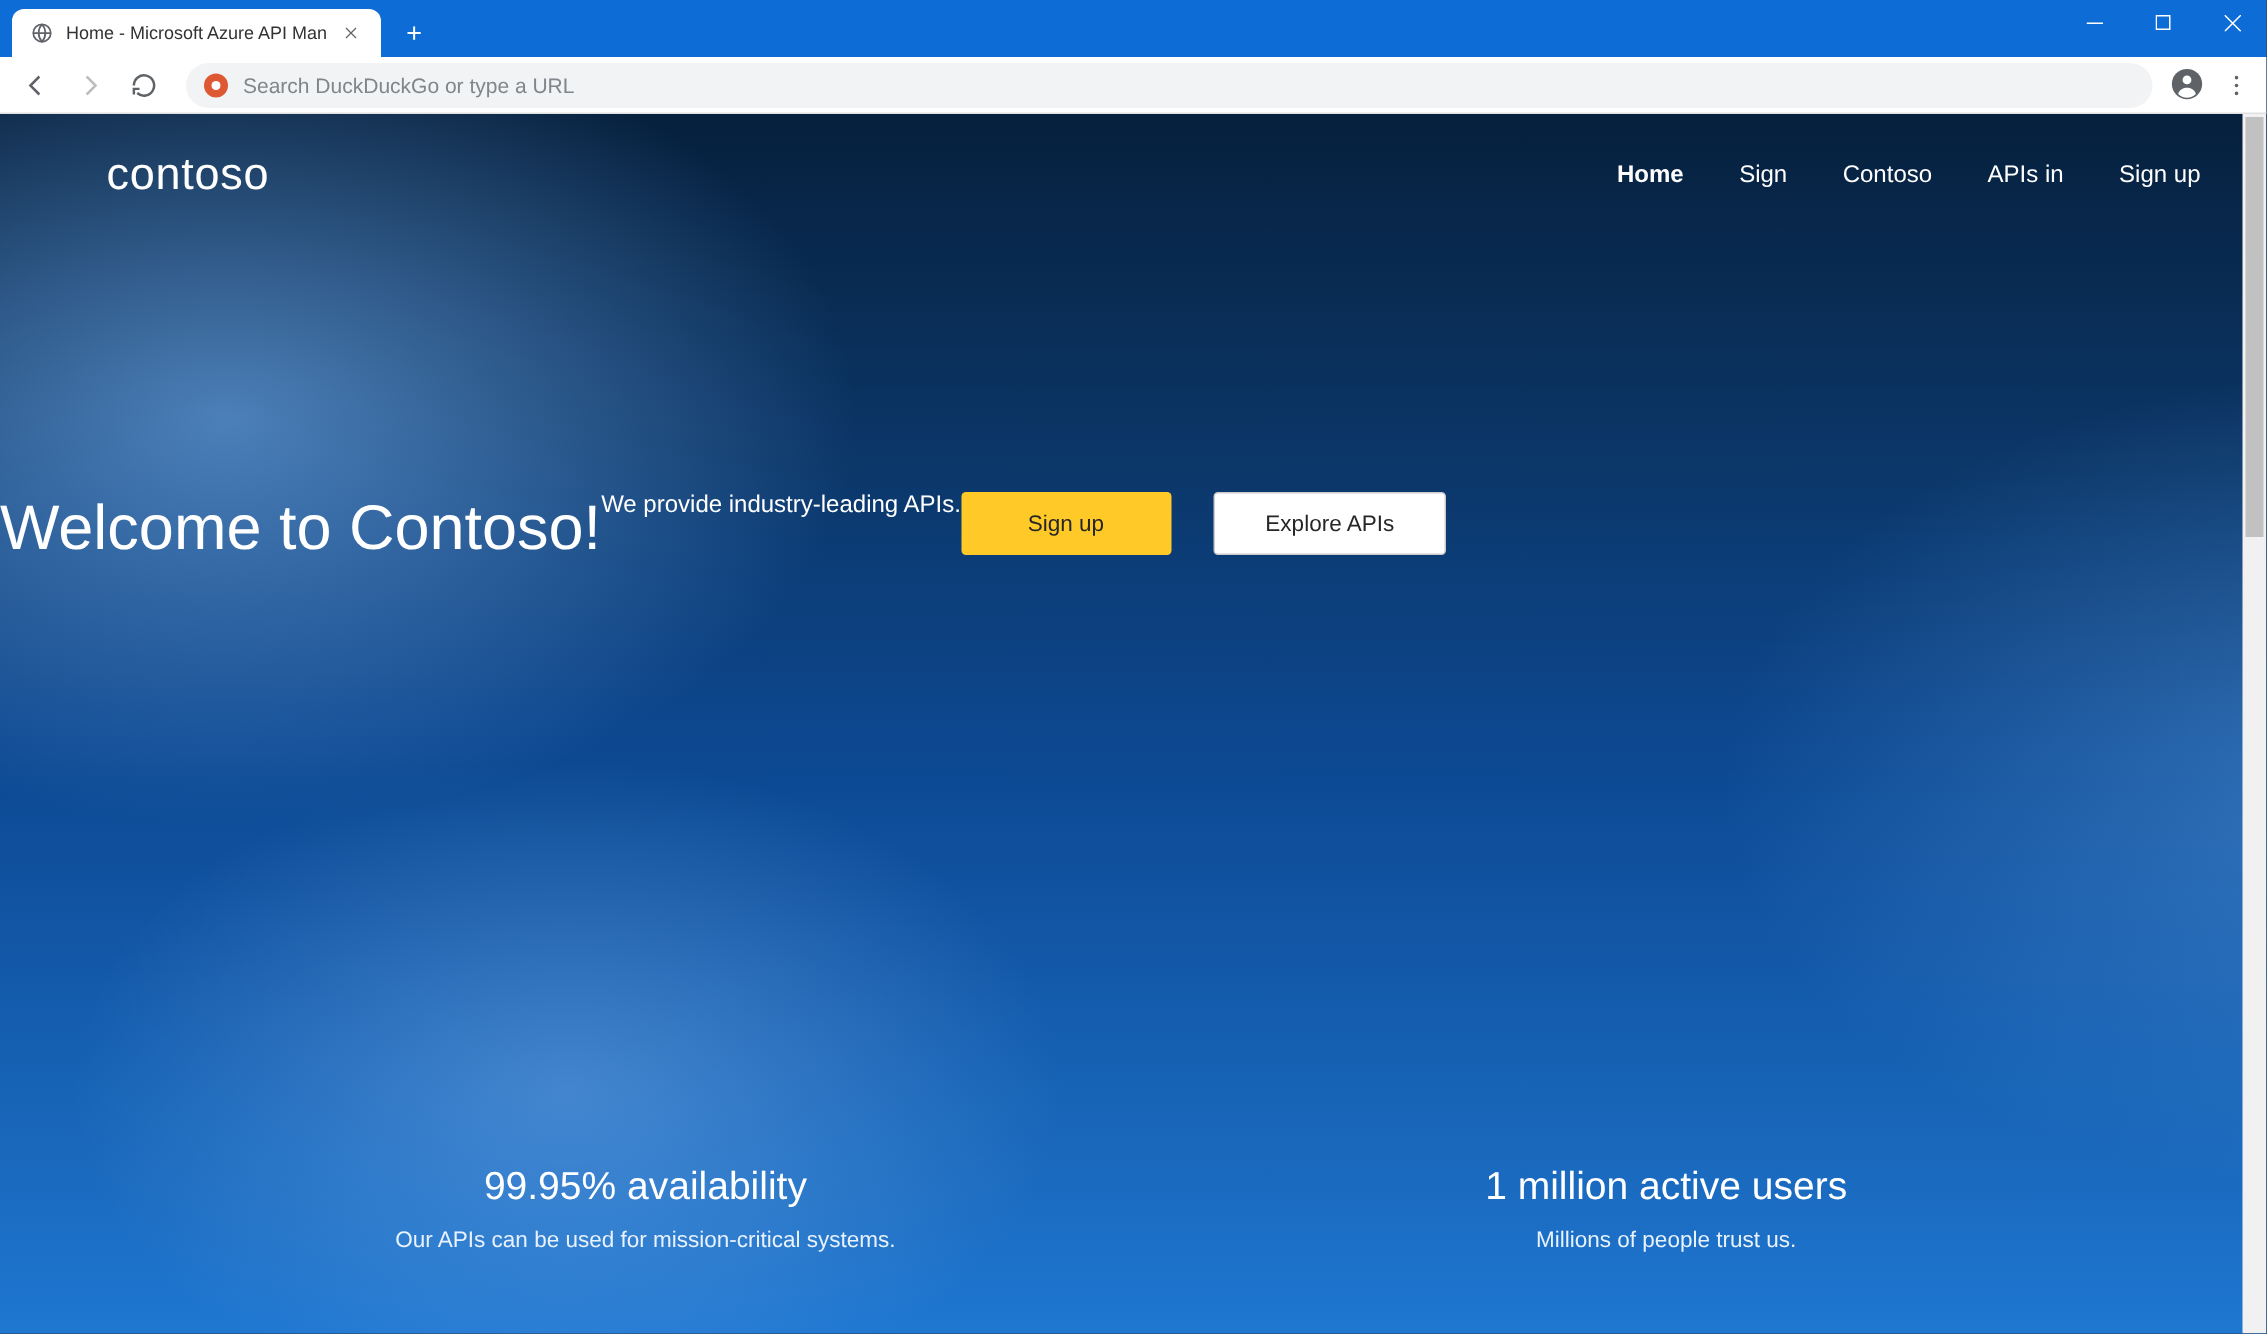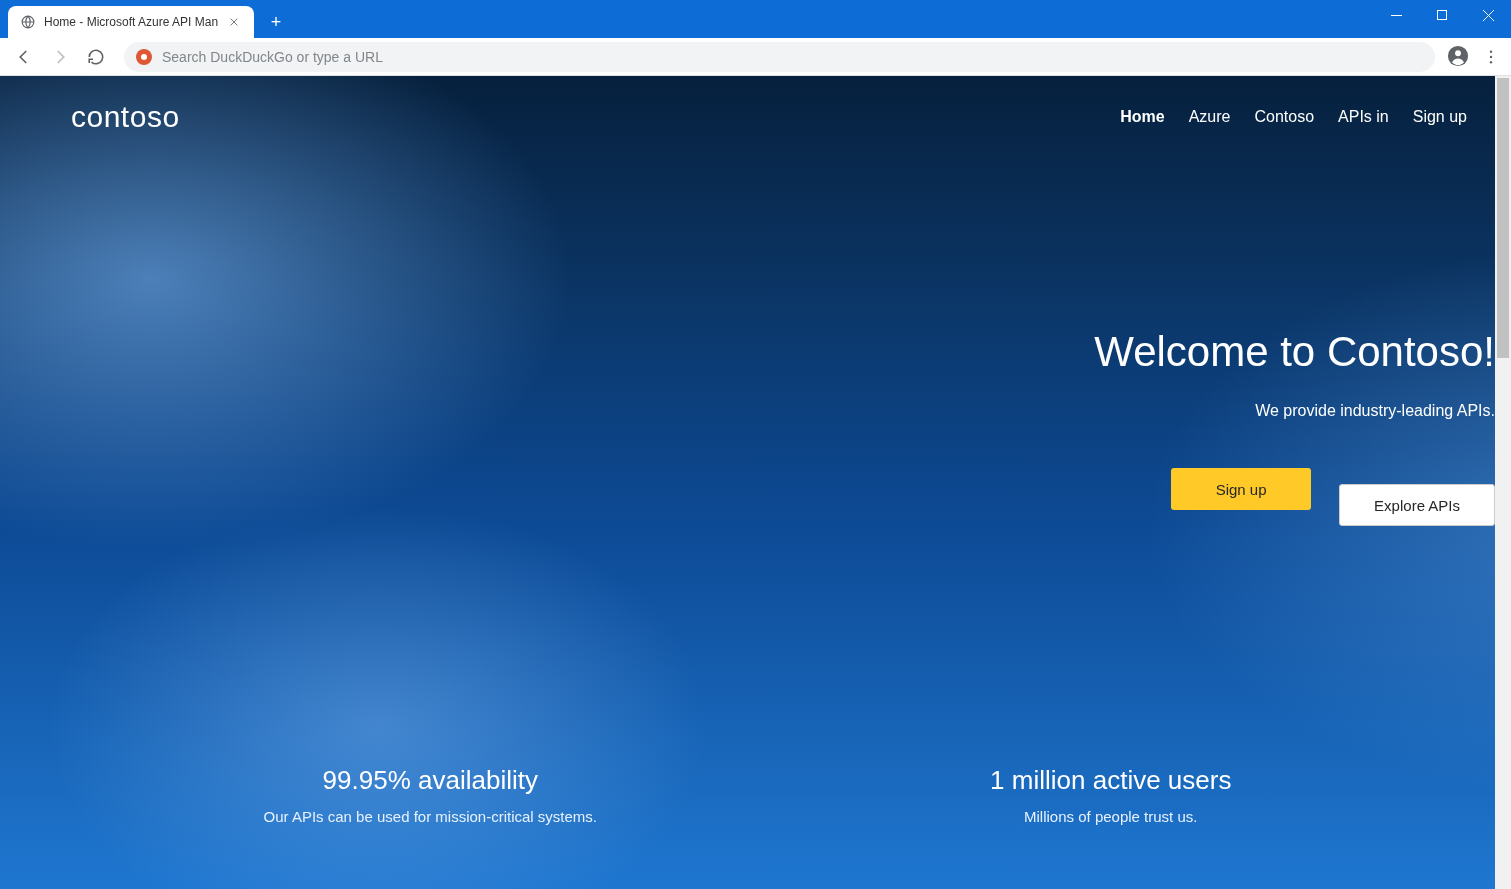--- a/index.html
+++ b/index.html
@@ -237,7 +237,7 @@
 
     .nav {
       display: flex;
-      gap: 24px;
+      gap: 37px;
       font-size: 16px;
     }
 

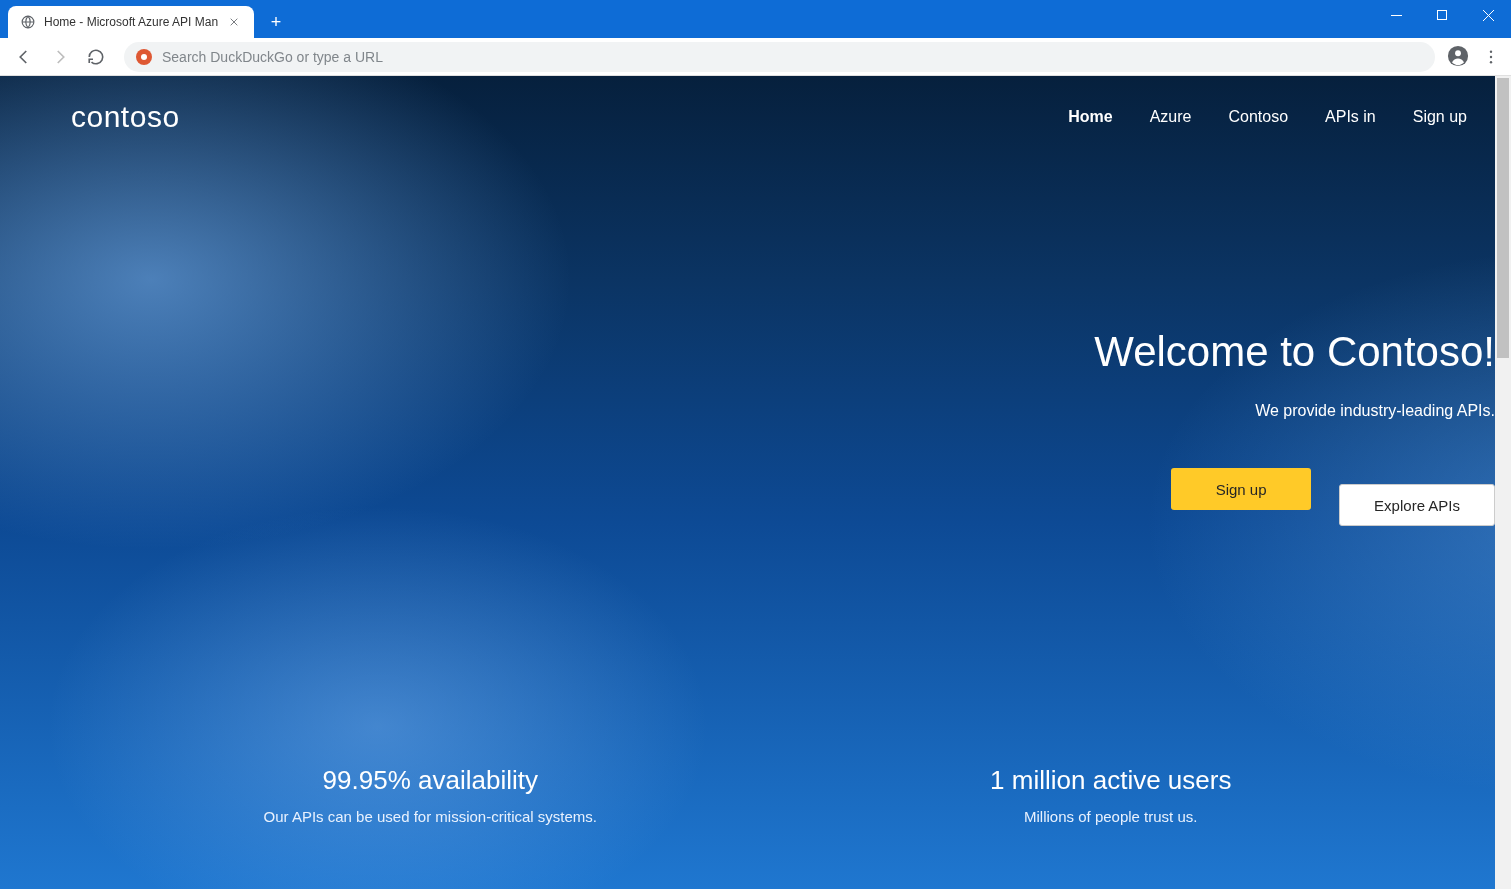--- a/index.html
+++ b/index.html
@@ -410,7 +410,7 @@
         <div class="logo">contoso</div>
         <div class="nav">
           <span class="nav-item active">Home</span>
-          <span class="nav-item">Azure</span>
+          <span class="nav-item">Sign</span>
           <span class="nav-item">Contoso</span>
           <span class="nav-item">APIs in</span>
           <span class="nav-item">Sign up</span>

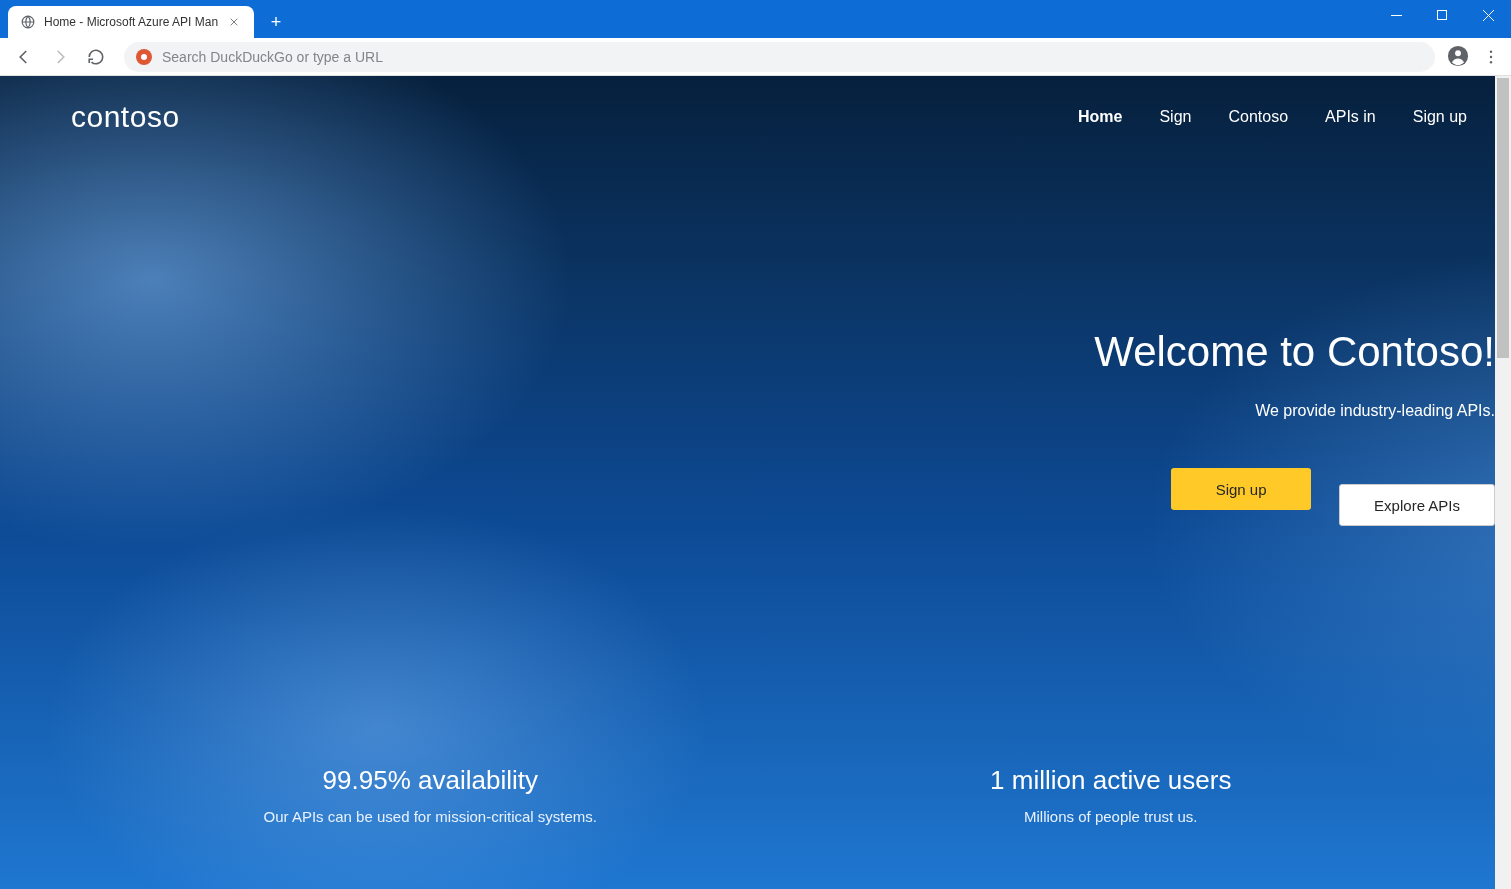--- a/index.html
+++ b/index.html
@@ -246,8 +246,8 @@
 
     .hero {
       display: flex;
-      flex-direction: column;
-      align-items: flex-end;
+      flex-direction: row;
+      align-items: flex-start;
       margin-top: 170px;
     }
 

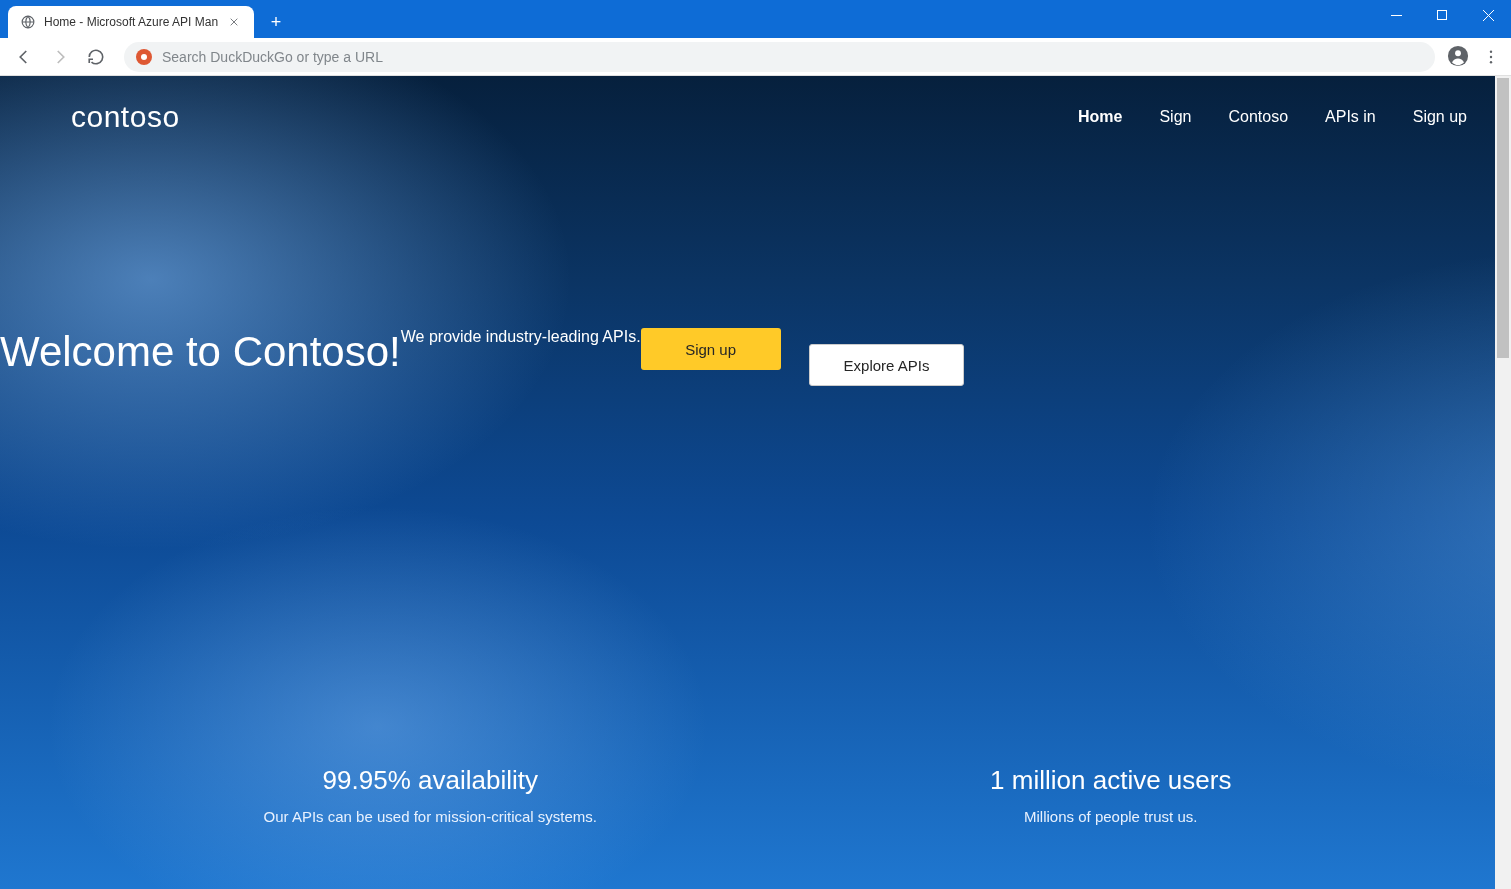--- a/index.html
+++ b/index.html
@@ -290,7 +290,6 @@
       color: #262626;
       border: 1px solid #ccc;
       min-width: 136px;
-      margin-top: 16px;
     }
 
     .stats {

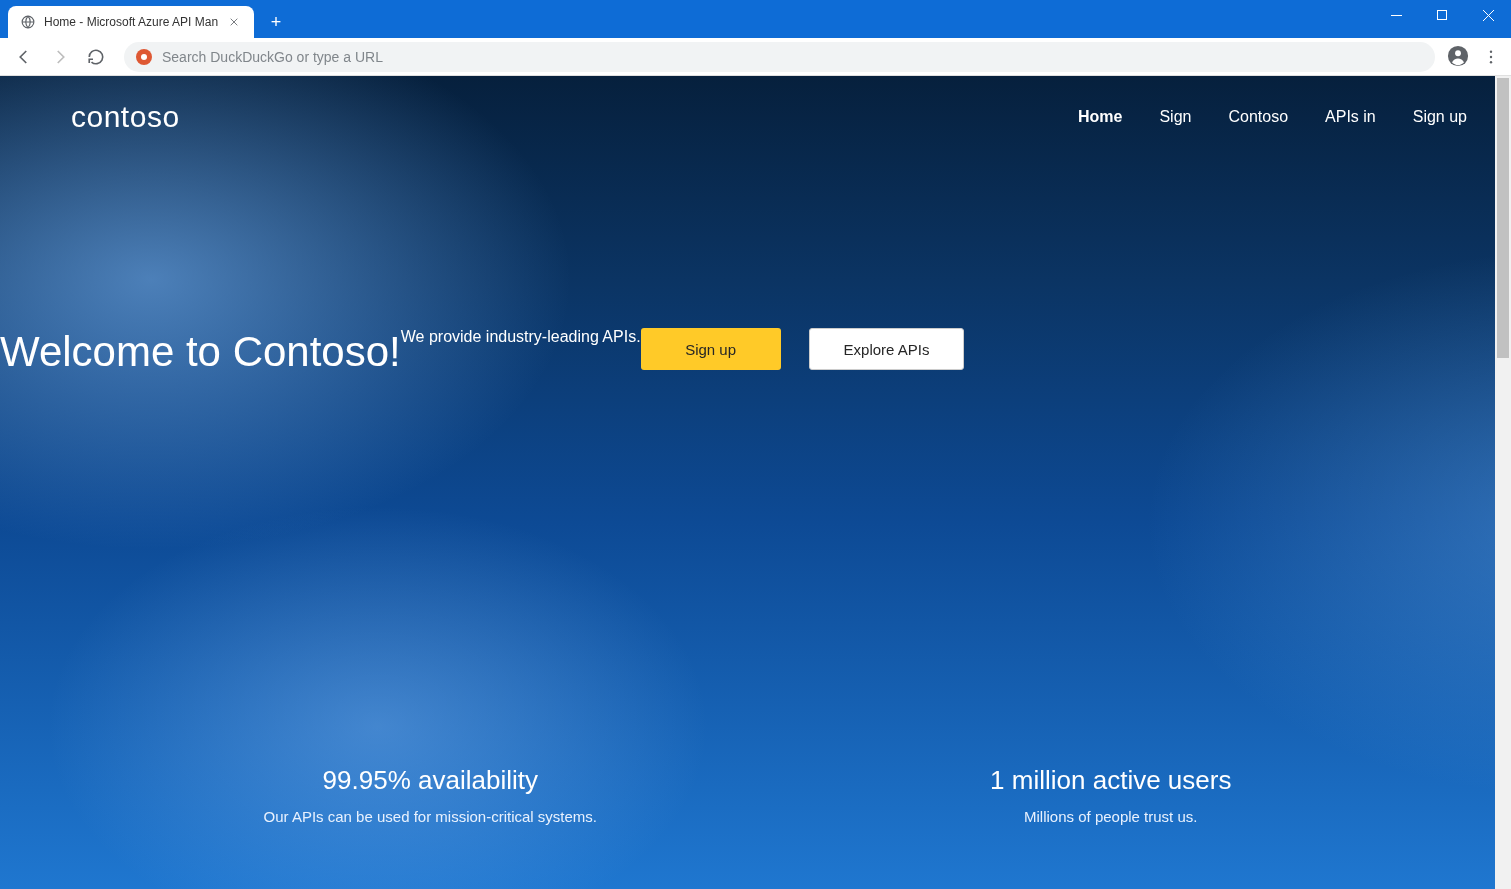--- a/index.html
+++ b/index.html
@@ -294,7 +294,7 @@
 
     .stats {
       position: absolute;
-      bottom: 64px;
+      bottom: 54px;
       left: 0;
       right: 0;
       display: flex;

